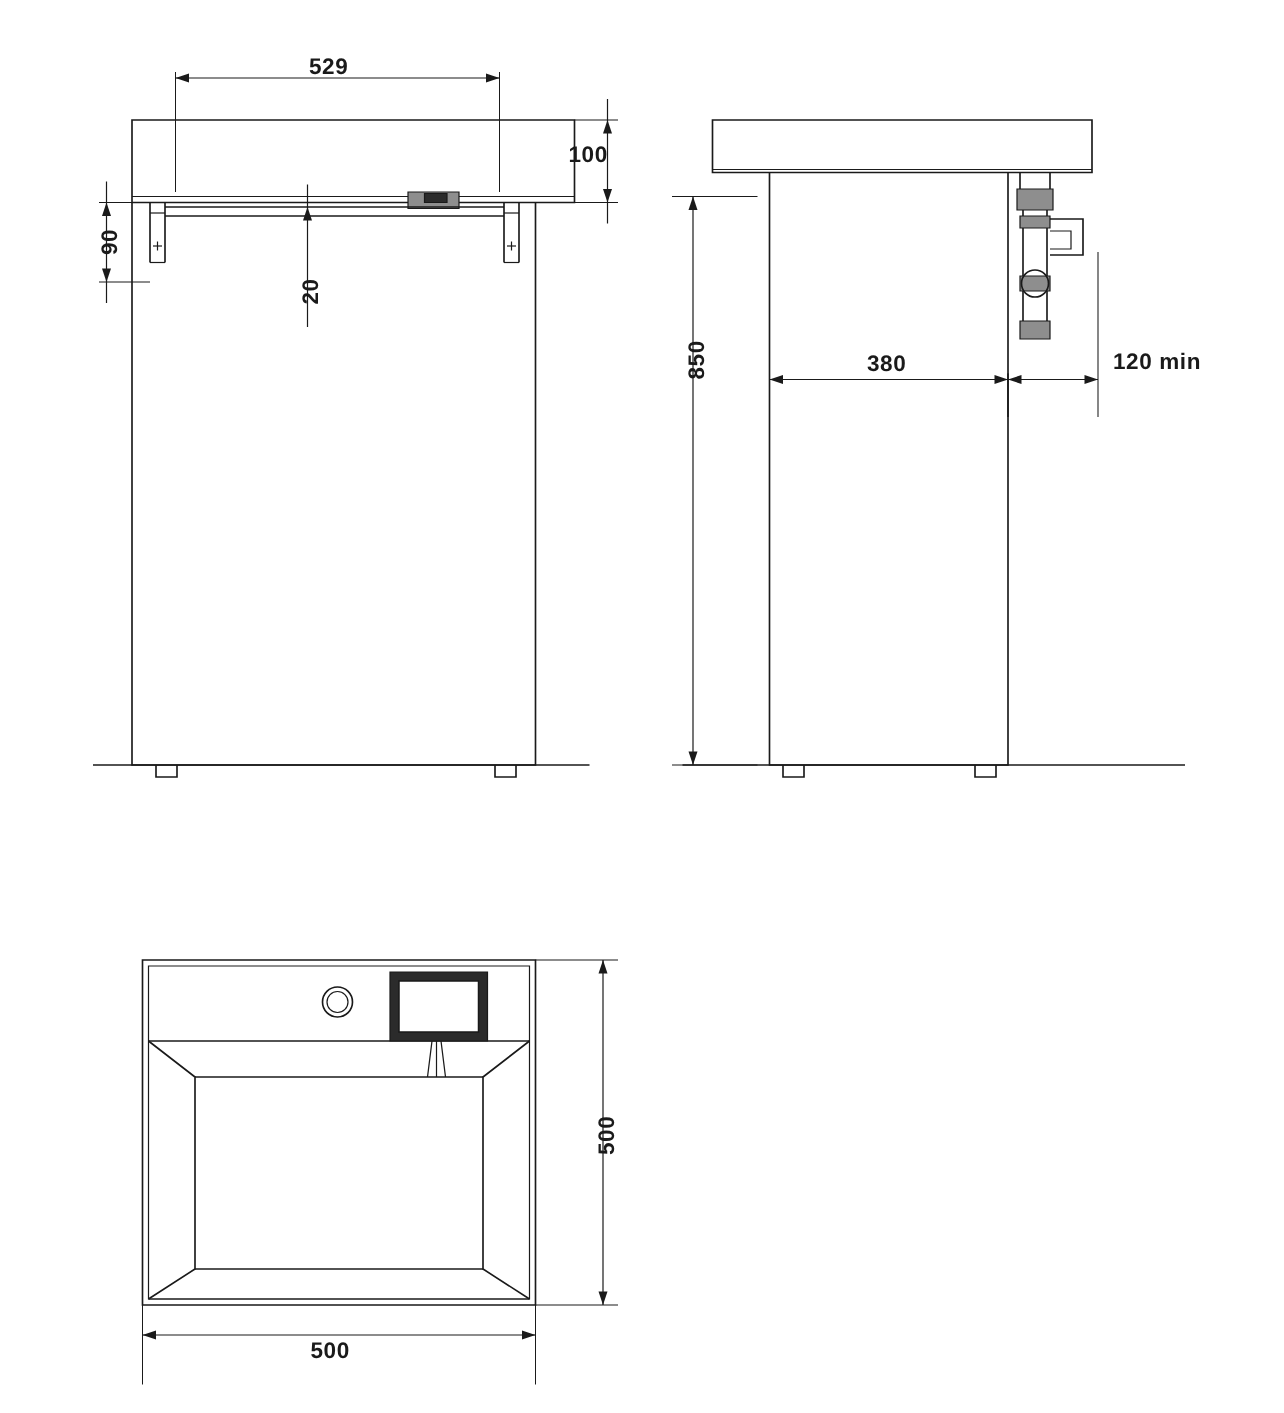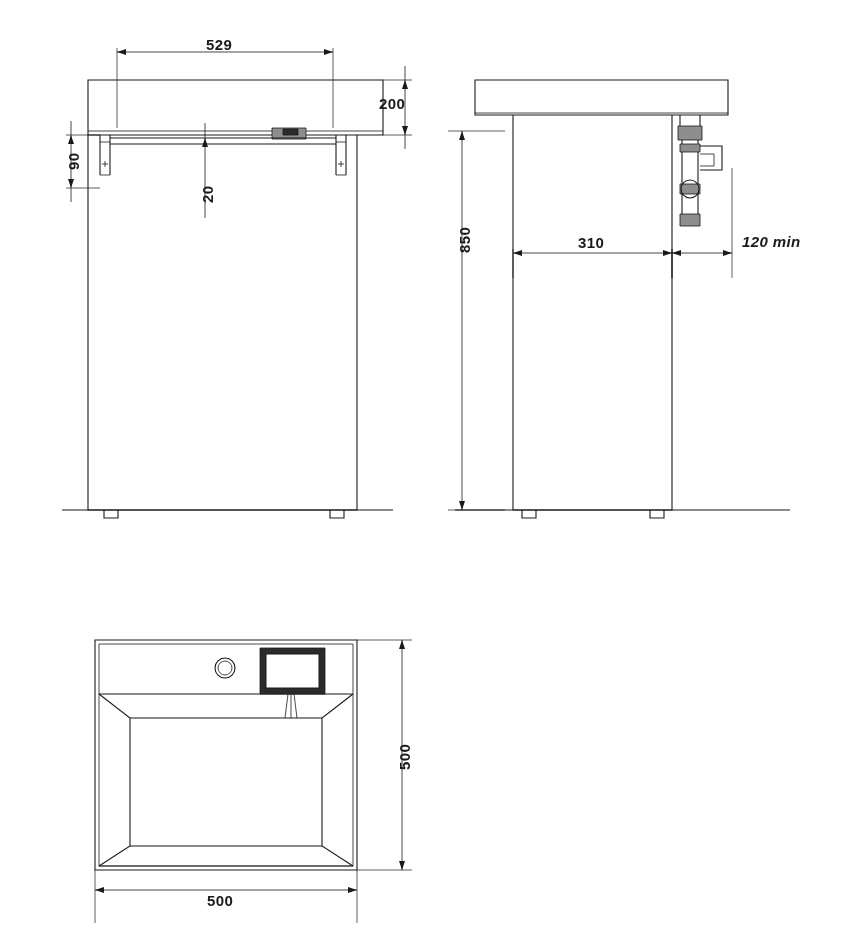--- a/index.html
+++ b/index.html
@@ -224,7 +224,7 @@
 
   <div class="dimtext" style="left:206px; top:18px;">529</div>
 
-  <div class="dimtext" style="left:379px; top:77px;">200</div>
+  <div class="dimtext" style="left:379px; top:77px;">100</div>
 
   <div class="dimtext rot" style="left:65px; top:152px;">90</div>
 

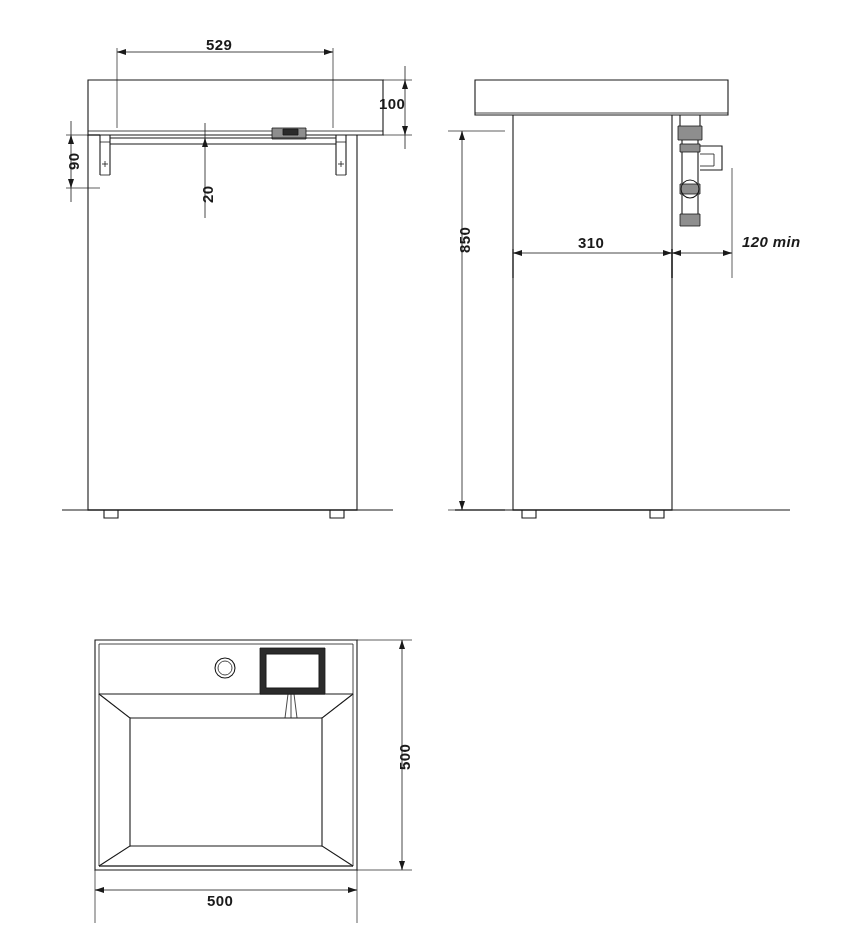--- a/index.html
+++ b/index.html
@@ -232,7 +232,7 @@
 
   <div class="dimtext rot" style="left:456px; top:235px;">850</div>
 
-  <div class="dimtext" style="left:578px; top:216px;">310</div>
+  <div class="dimtext" style="left:578px; top:216px;">380</div>
 
   <div class="dimtext" style="left:742px; top:215px;font-style:italic;">120 min</div>
 

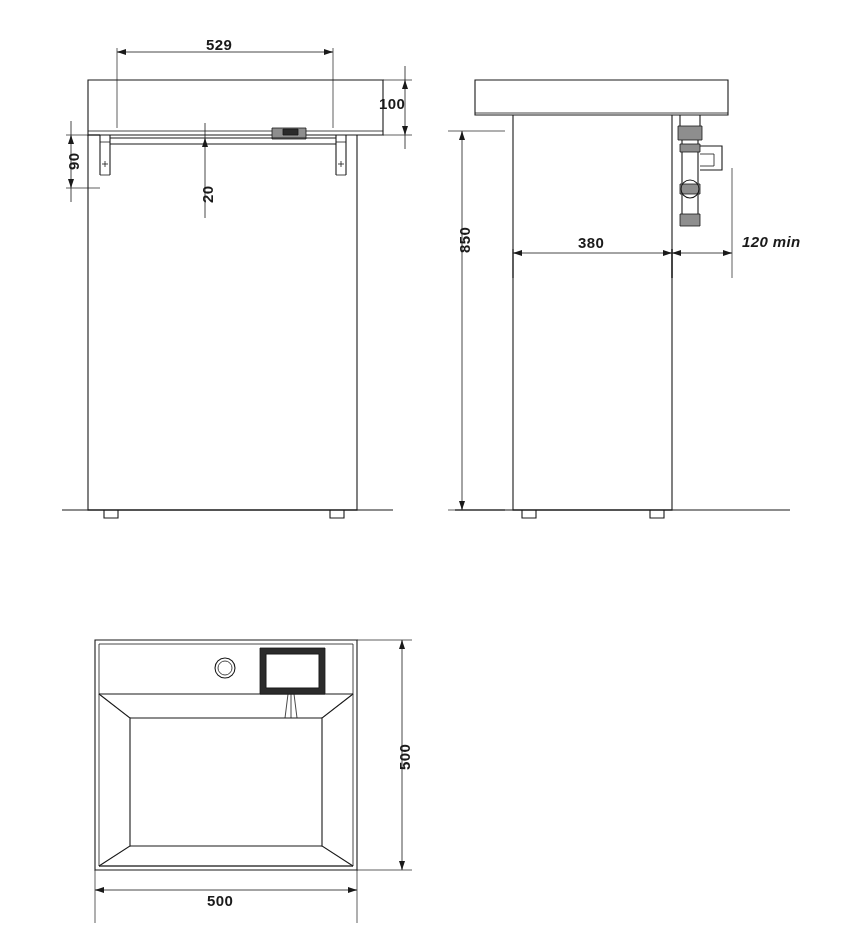--- a/index.html
+++ b/index.html
@@ -234,7 +234,7 @@
 
   <div class="dimtext" style="left:578px; top:216px;">380</div>
 
-  <div class="dimtext" style="left:742px; top:215px;font-style:italic;">120 min</div>
+  <div class="dimtext" style="left:742px; top:215px;">120 min</div>
 
   <div class="dimtext rot" style="left:396px; top:752px;">500</div>
 

